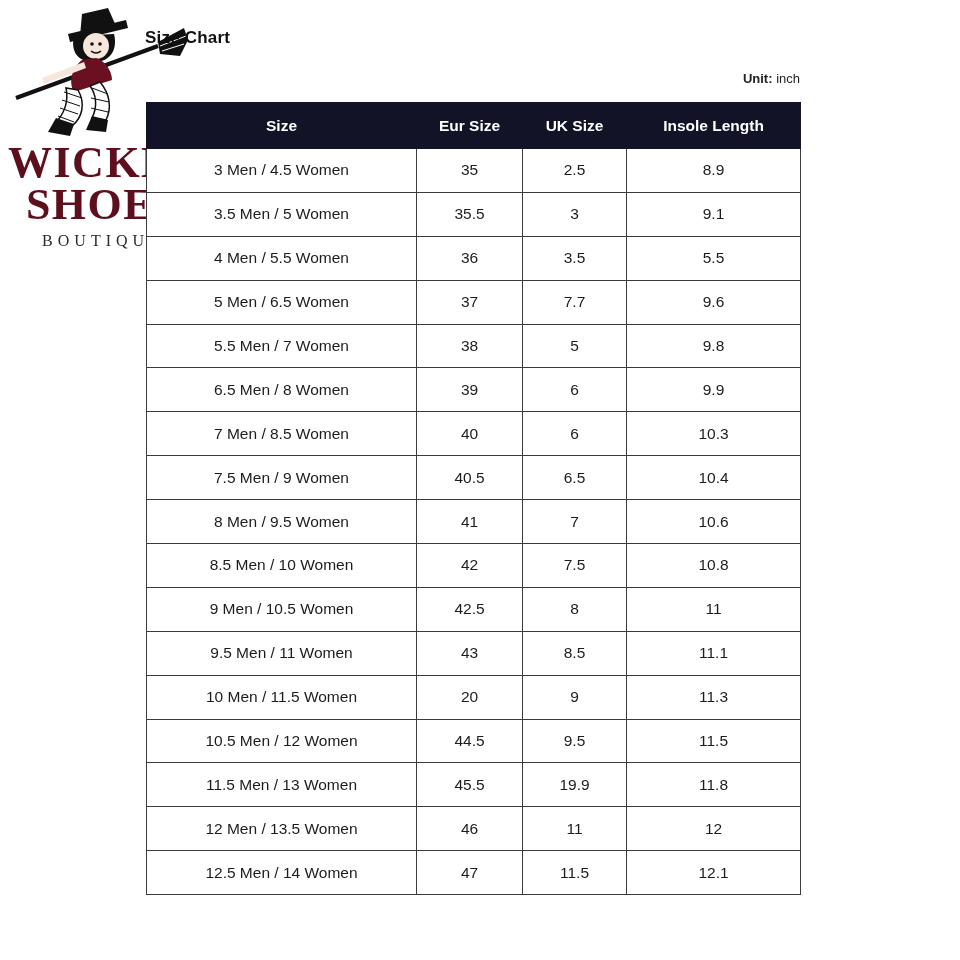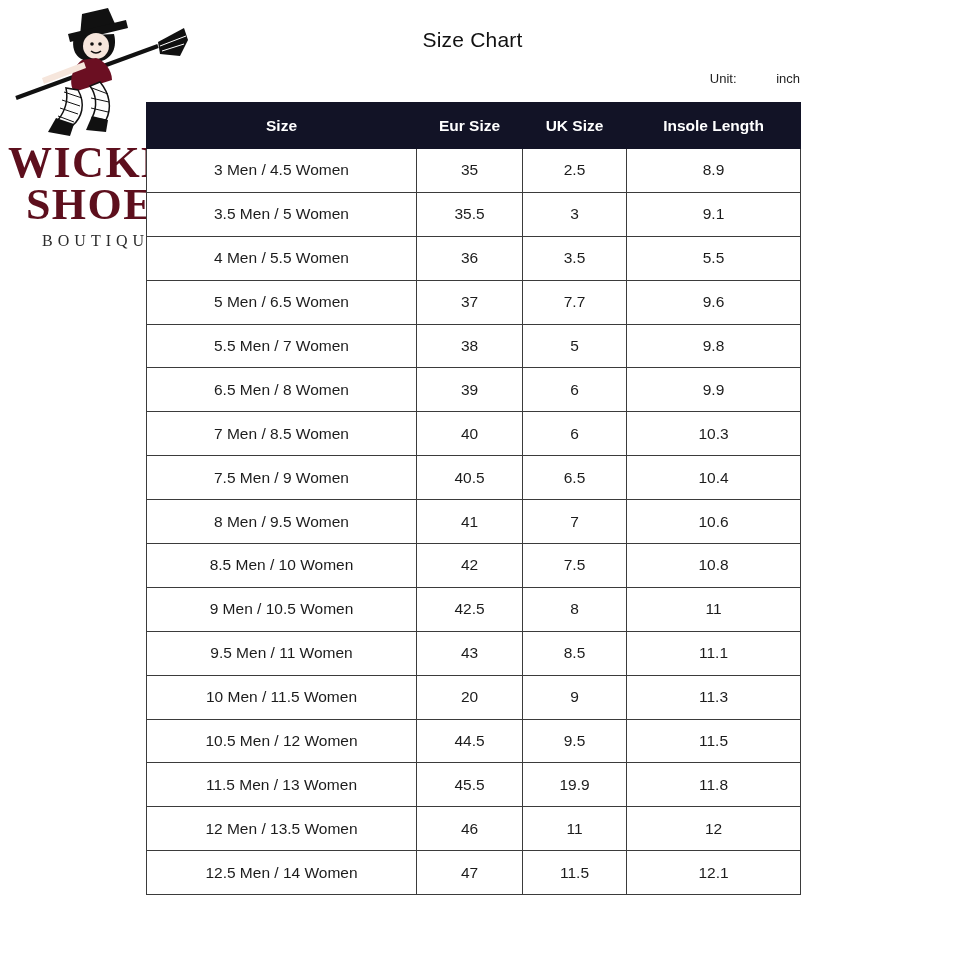--- a/index.html
+++ b/index.html
@@ -58,9 +58,8 @@
     left: 145px;
     top: 28px;
     width: 655px;
-    text-align: center;
-    font-size: 21px;
-    font-weight: normal;
+    font-size: 17px;
+    font-weight: bold;
     color: #111111;
     letter-spacing: 0.2px;
   }

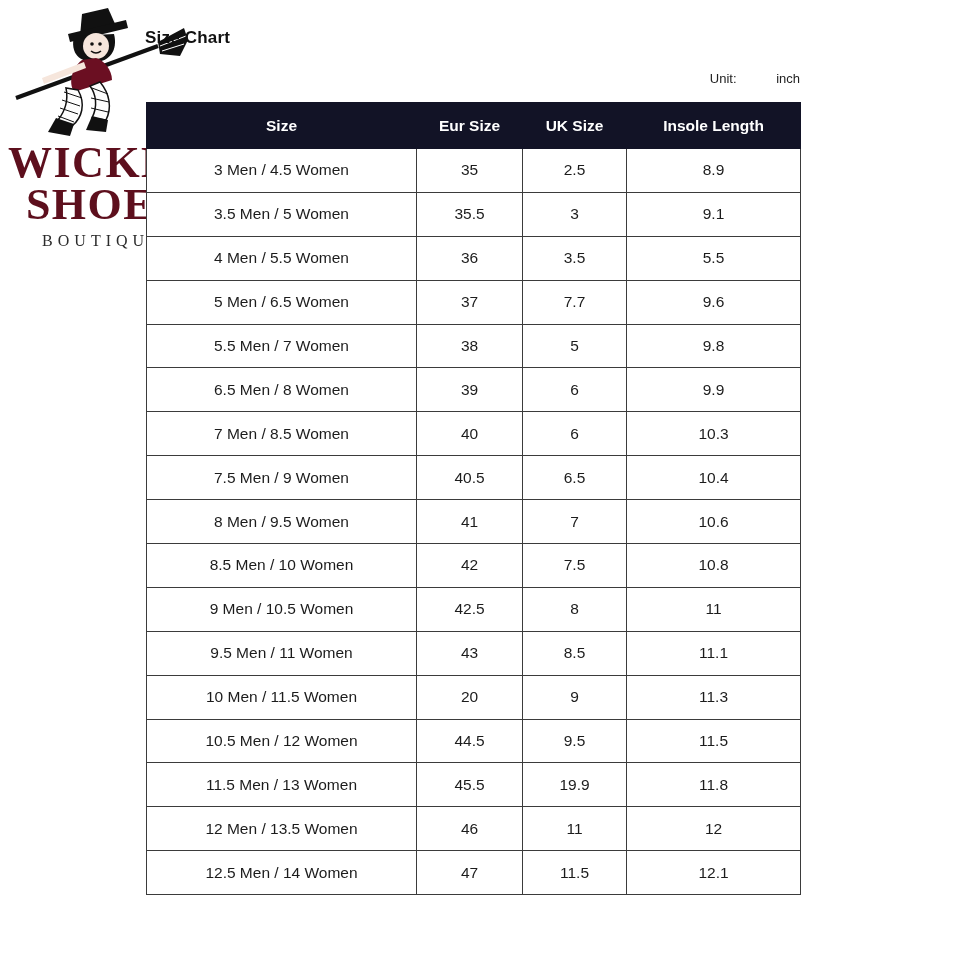--- a/index.html
+++ b/index.html
@@ -72,7 +72,7 @@
     font-size: 13px;
     color: #222222;
   }
-  .unit-note .unit-label { font-weight: normal; margin-top: 13px; }
+  .unit-note .unit-label { font-weight: bold; margin-top: 13px; }
   .unit-note .unit-value { font-weight: normal; margin-left: 36px; }
 
   

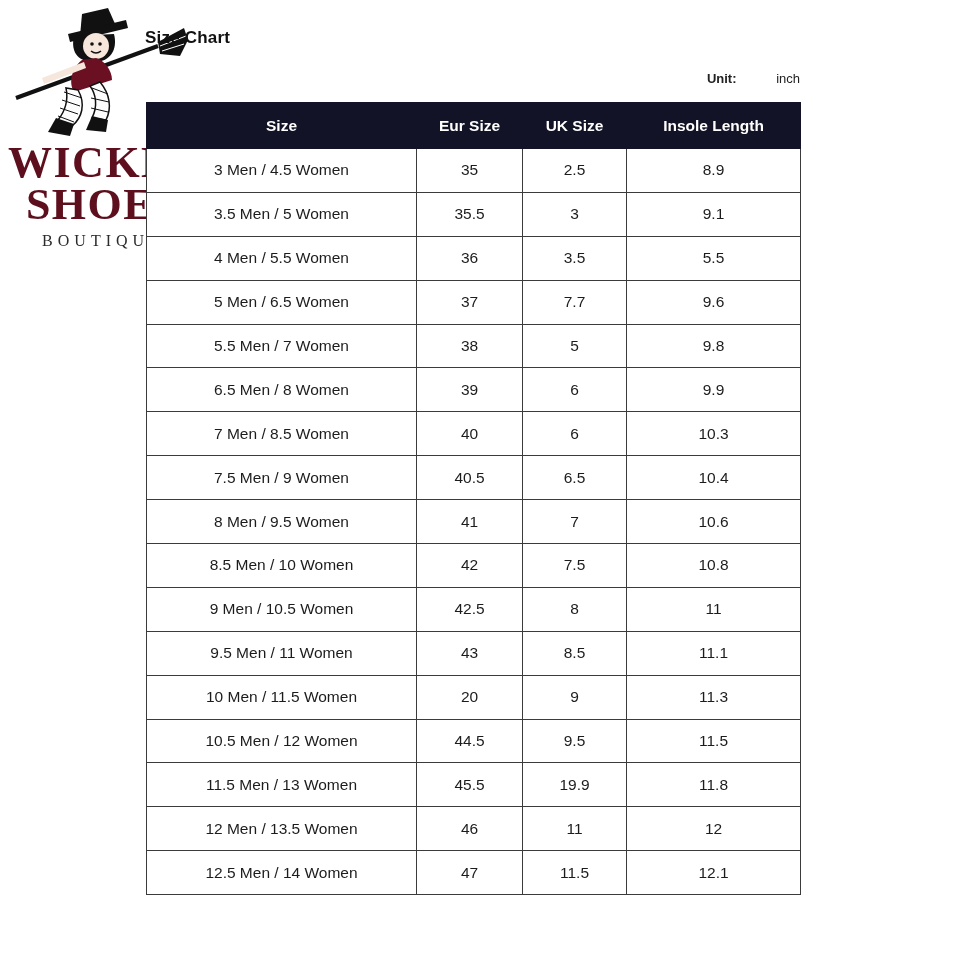--- a/index.html
+++ b/index.html
@@ -73,7 +73,7 @@
     color: #222222;
   }
   .unit-note .unit-label { font-weight: bold; margin-top: 13px; }
-  .unit-note .unit-value { font-weight: normal; margin-left: 36px; }
+  .unit-note .unit-value { font-weight: normal; }
 
   
   .table-wrap {

